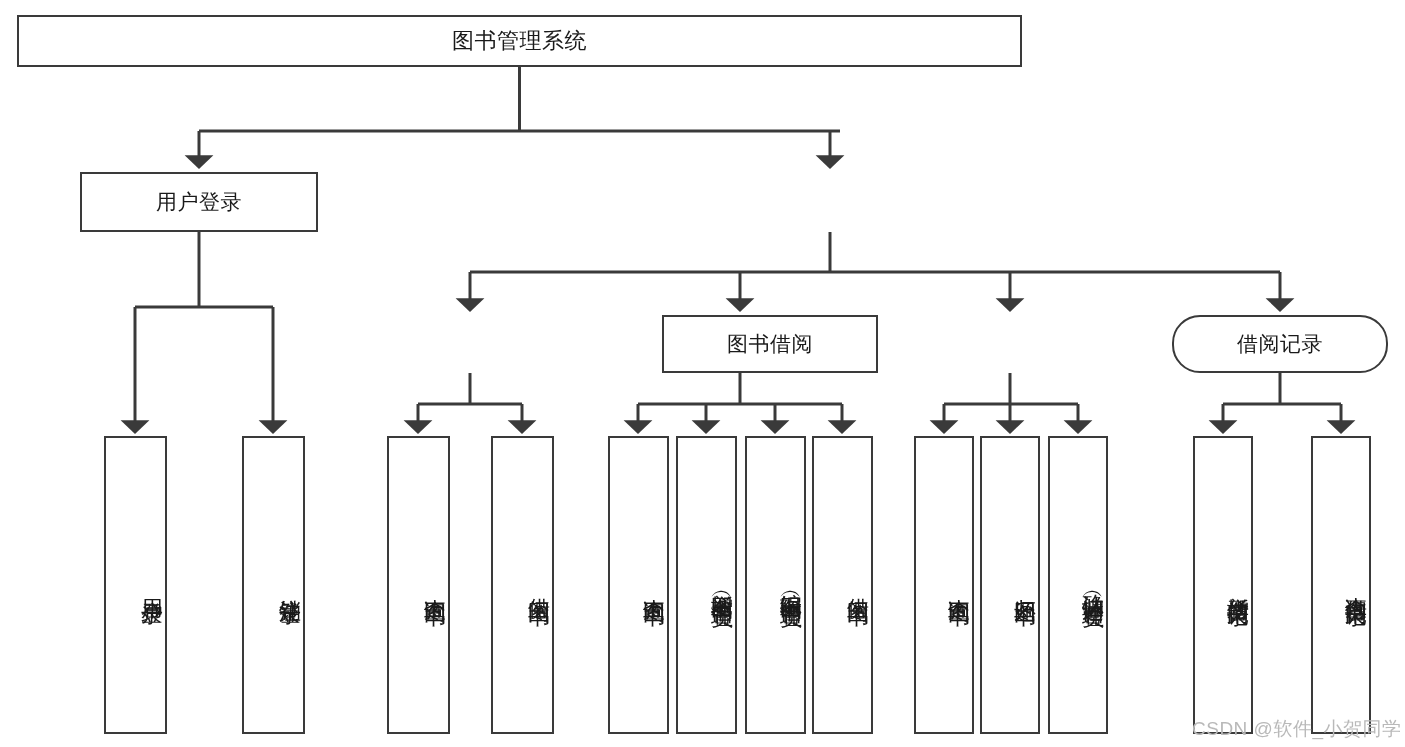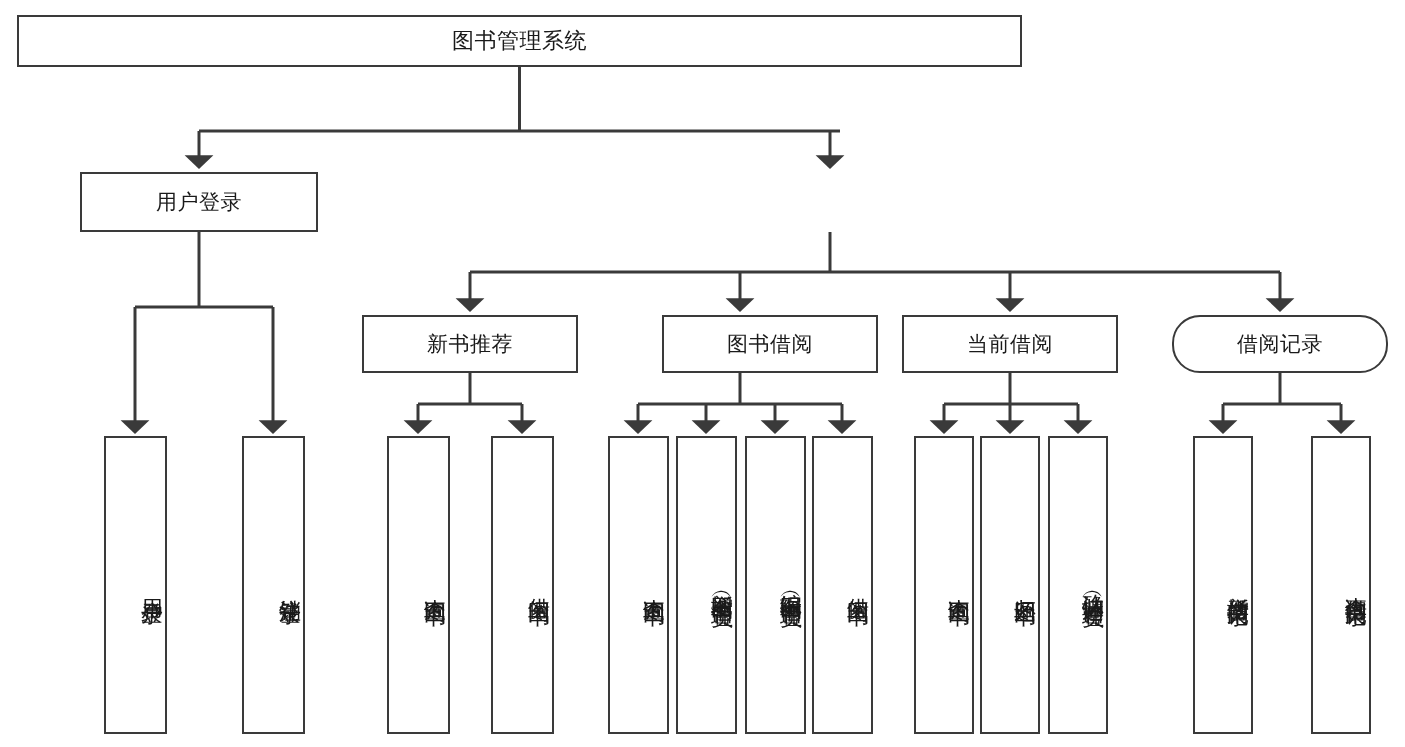--- a/index.html
+++ b/index.html
@@ -131,9 +131,6 @@
     <span>用户登录</span>
   </div>
 
-  <div class="node h" style="left:362px; top:315px; width:216px; height:58px;">
-    <span>新书推荐</span>
-  </div>
   <div class="node h" style="left:632px; top:315px; width:216px; height:58px;margin-left:30px;">
     <span>图书借阅</span>
   </div>

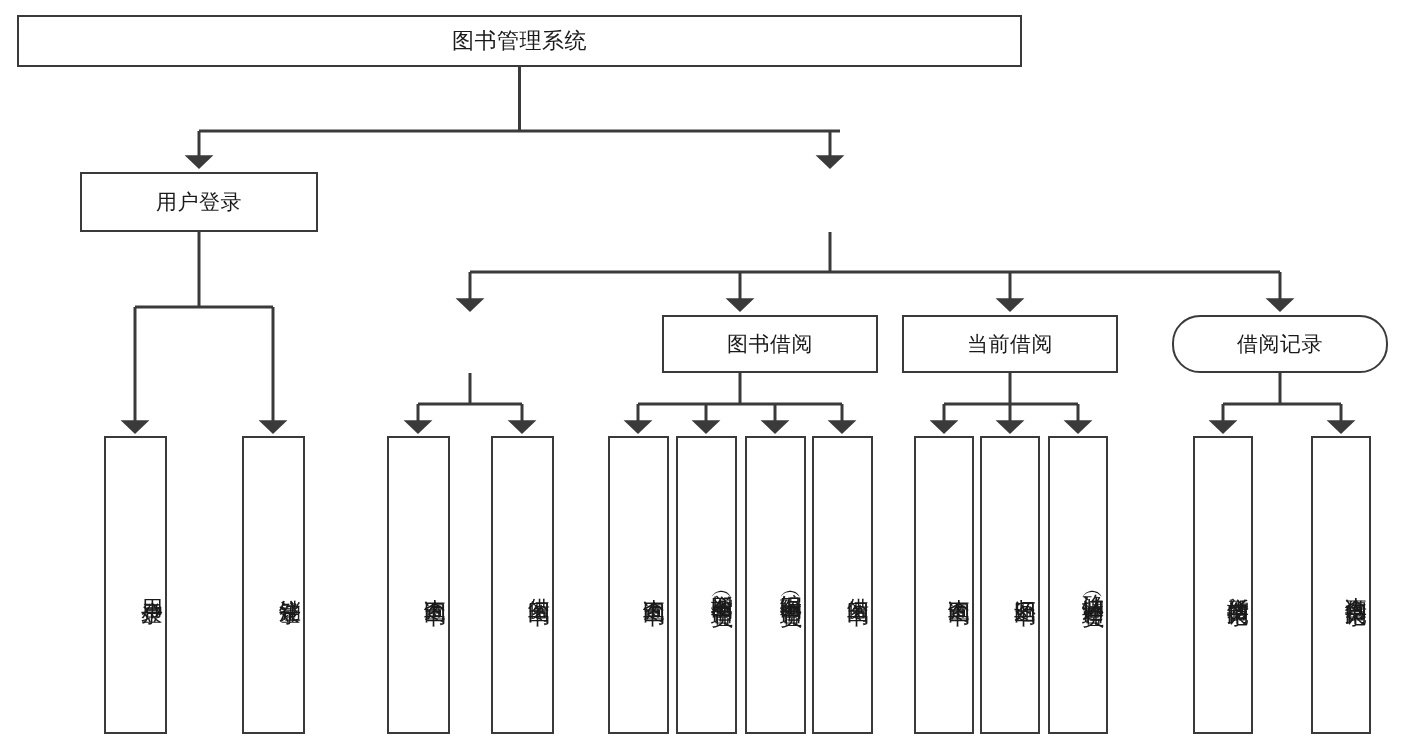--- a/index.html
+++ b/index.html
@@ -134,9 +134,6 @@
   <div class="node h" style="left:632px; top:315px; width:216px; height:58px;margin-left:30px;">
     <span>图书借阅</span>
   </div>
-  <div class="node h" style="left:902px; top:315px; width:216px; height:58px;">
-    <span>当前借阅</span>
-  </div>
   <div class="node h" style="left:1172px; top:315px; width:216px; height:58px;border-radius:28px;">
     <span>借阅记录</span>
   </div>

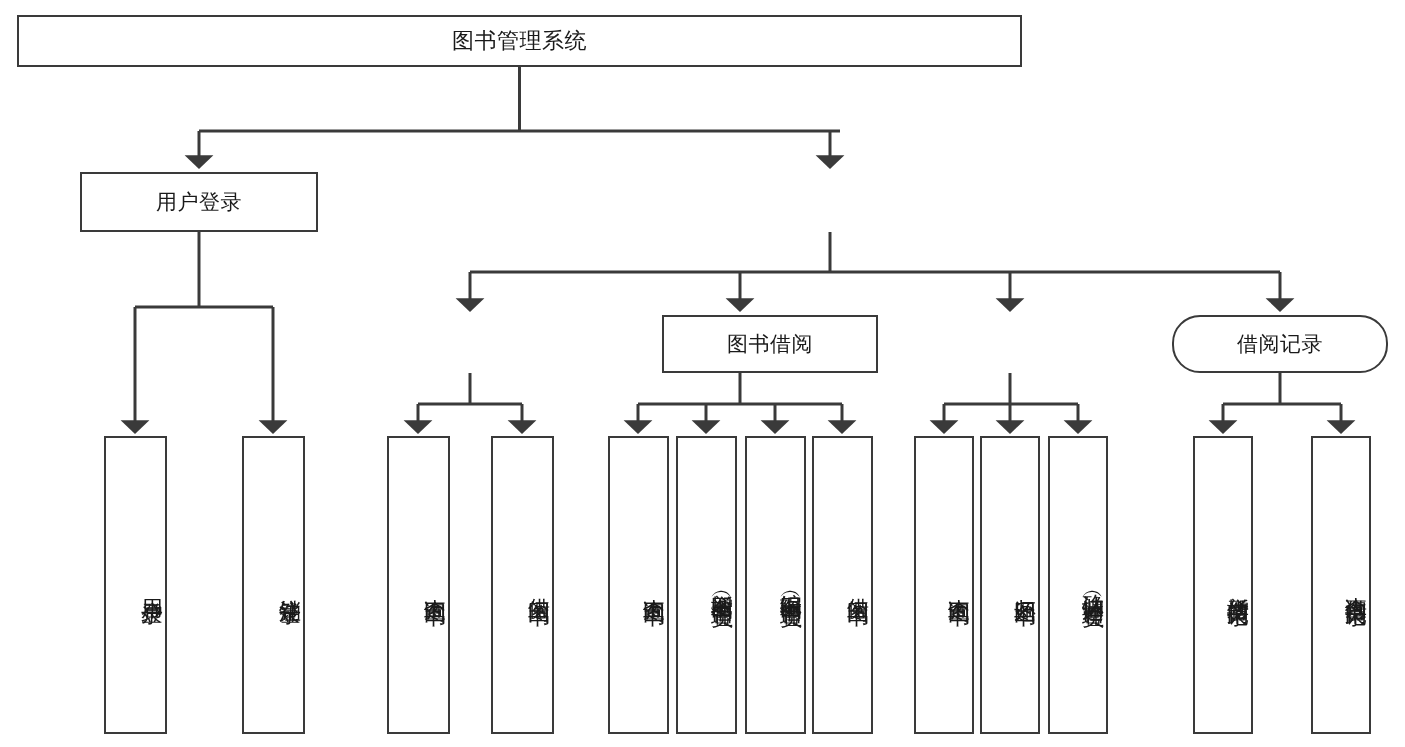--- a/index.html
+++ b/index.html
@@ -182,6 +182,7 @@
     <span class="vtext">查询借阅记录</span>
   </div>
 
+  <div class="watermark" style="left:1192px; top:716px;">CSDN @软件_小贺同学</div>
 
 </div>
 

